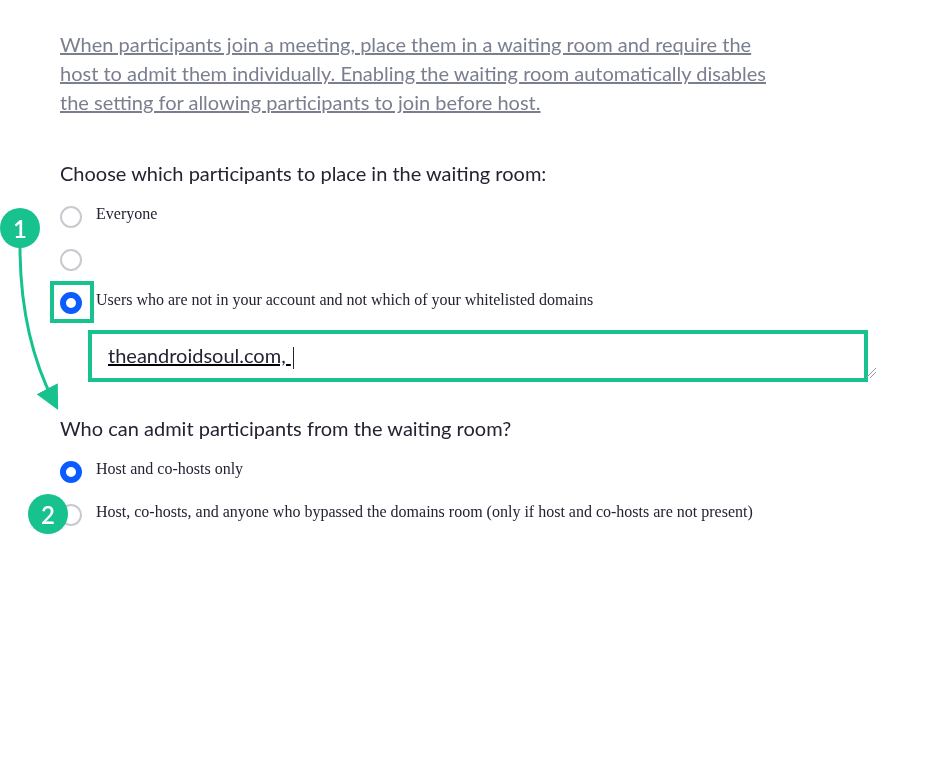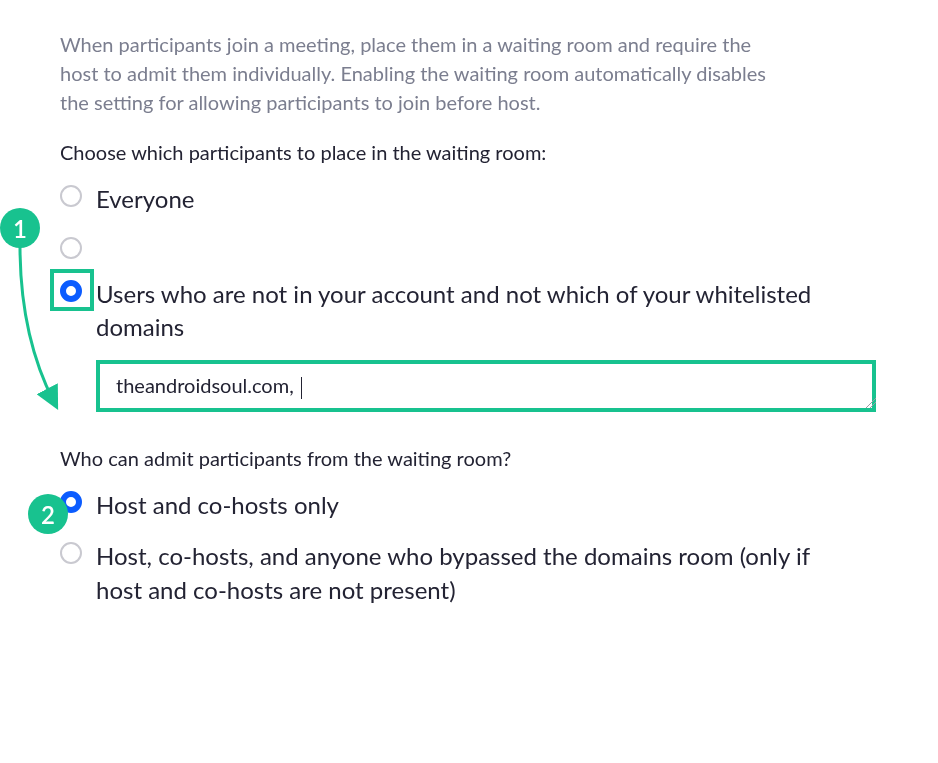--- a/index.html
+++ b/index.html
@@ -36,7 +36,8 @@
       line-height: 1.45;
       color: #7b7e8f;
       max-width: 720px;
-      margin-bottom: 23px;
+      margin-bottom: 44px;
+      text-decoration: underline;
     }
     .toggle {
       width: 52px;

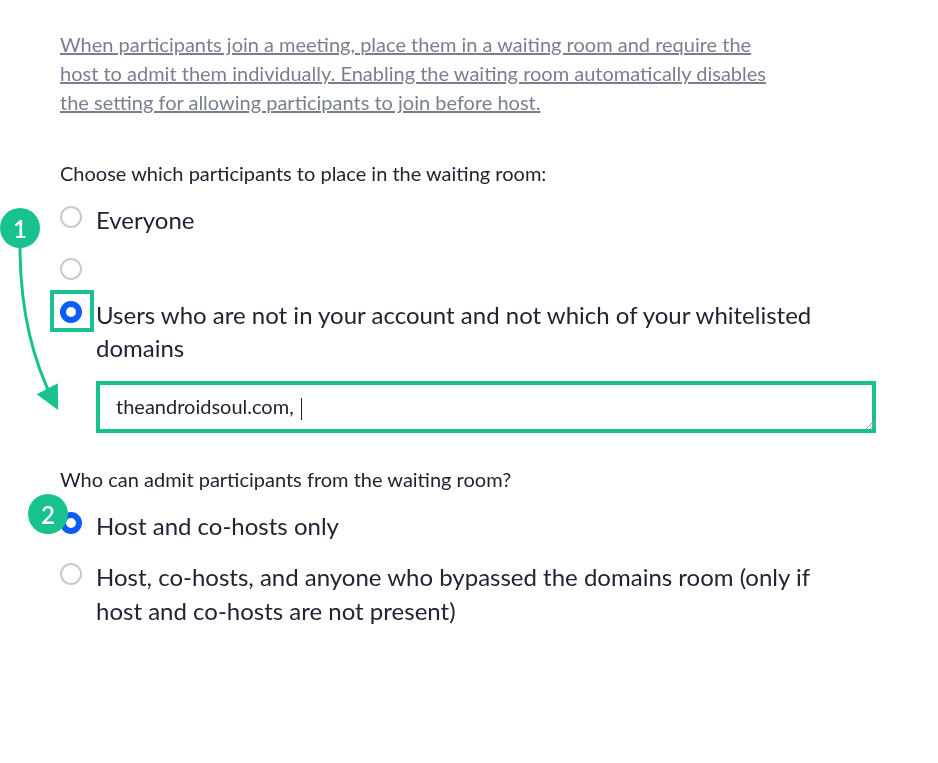--- a/index.html
+++ b/index.html
@@ -75,10 +75,11 @@
       cursor: pointer;
     }
     .radio-row .label {
-      font-size: 24px;
+      font-size: 16px;
       color: #232333;
       line-height: 1.4;
       max-width: 720px;
+      font-family: Liberation Serif, serif;
     }
     .radio {
       width: 22px;

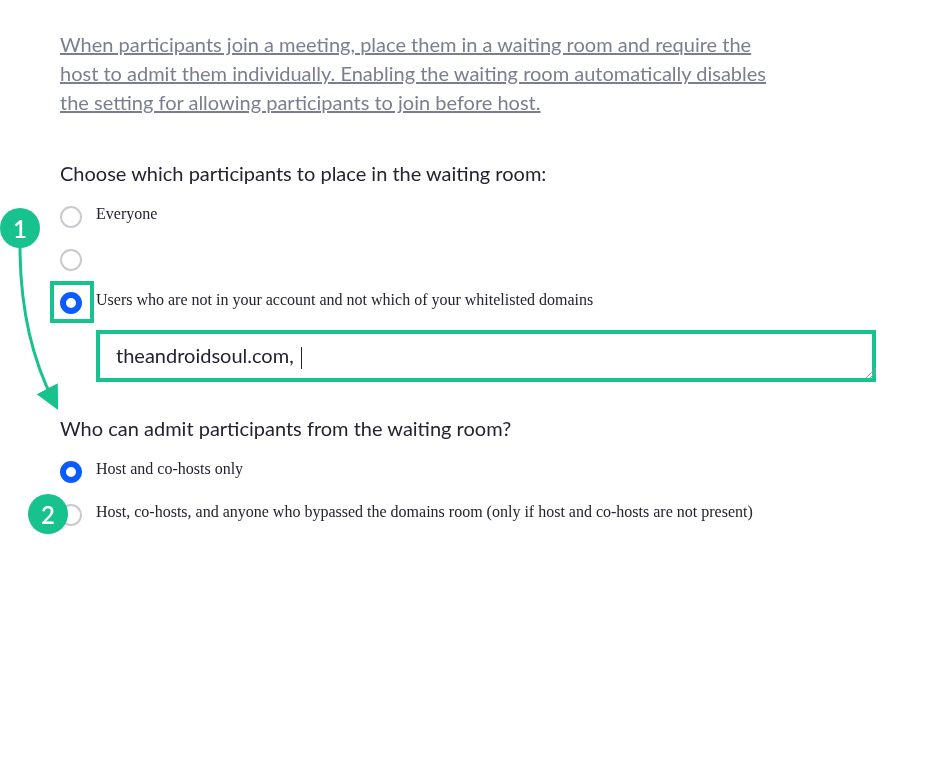--- a/index.html
+++ b/index.html
@@ -109,9 +109,10 @@
     }
     .domain-input-wrap {
       position: relative;
-      margin-left: 36px;
+      margin-left: 28px;
       margin-top: -2px;
       margin-bottom: 16px;
+      text-decoration: underline;
     }
     .domain-input {
       width: 780px;

